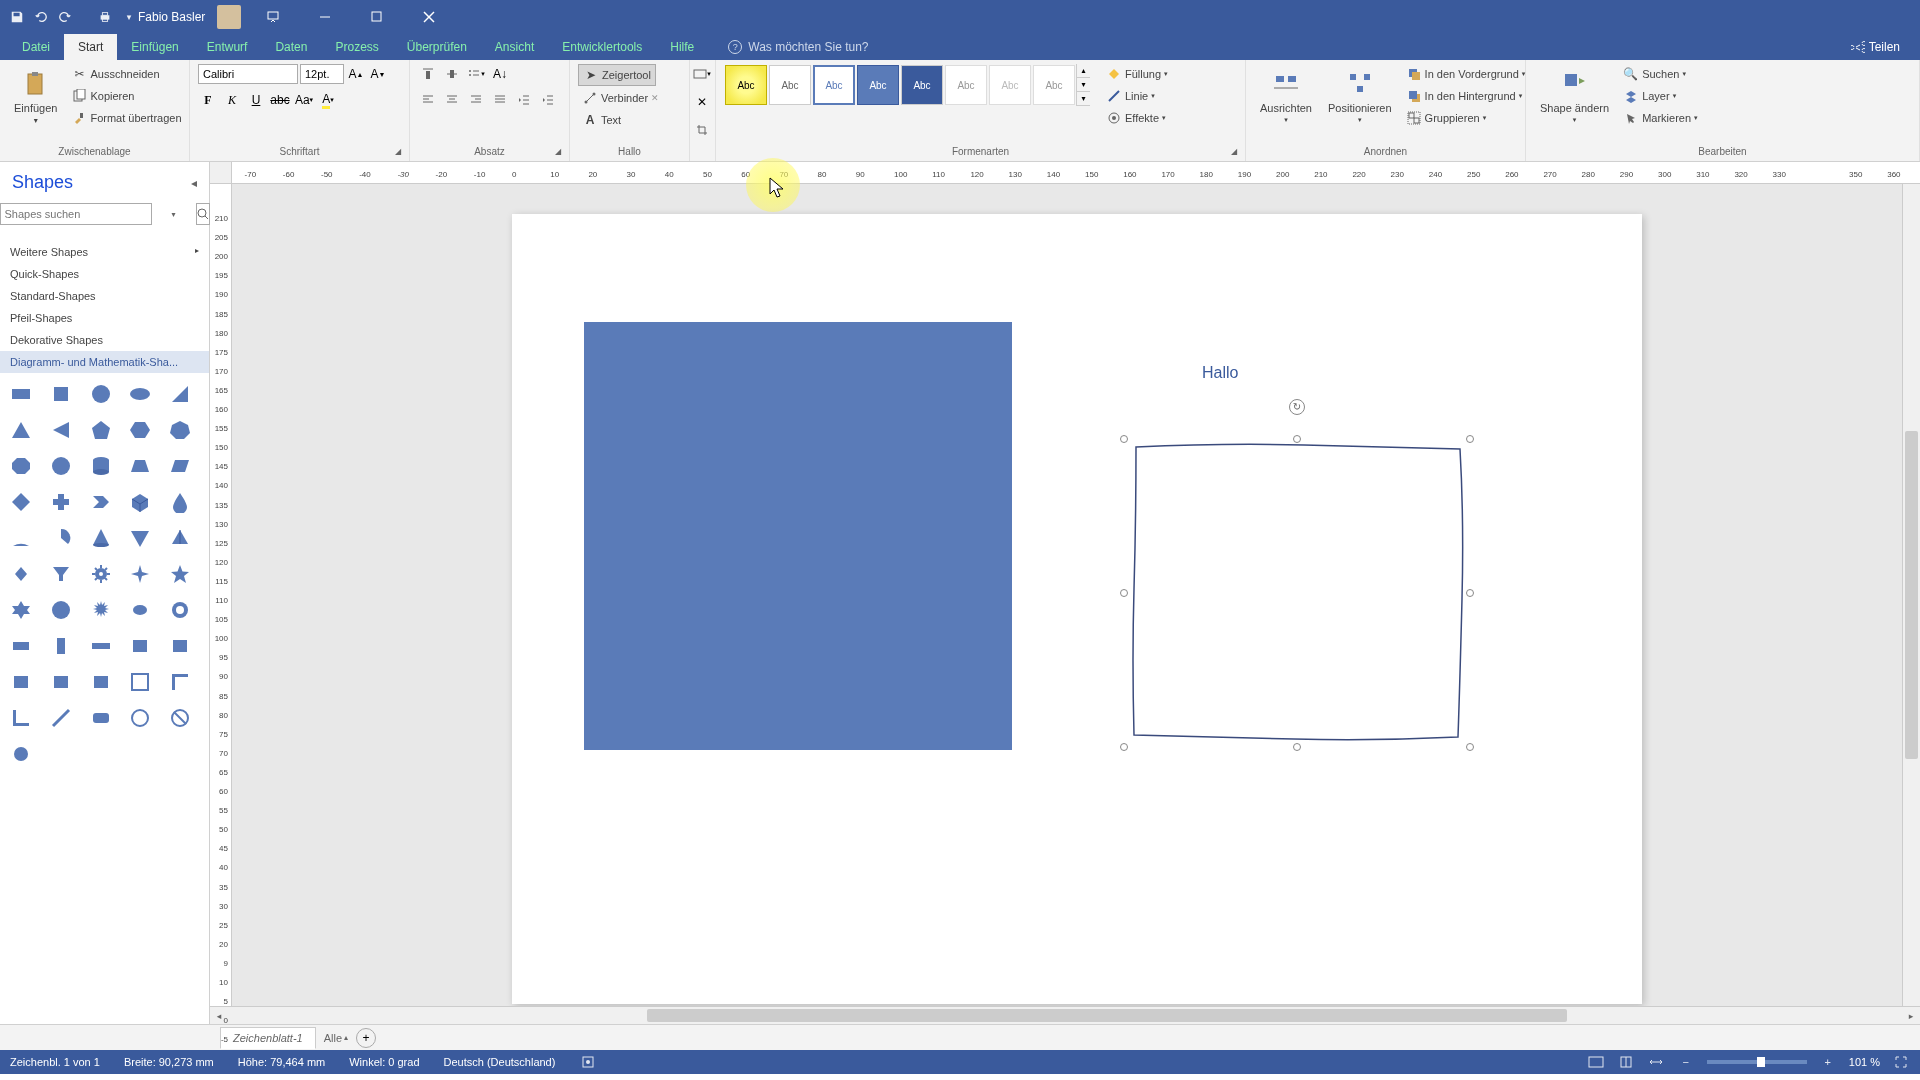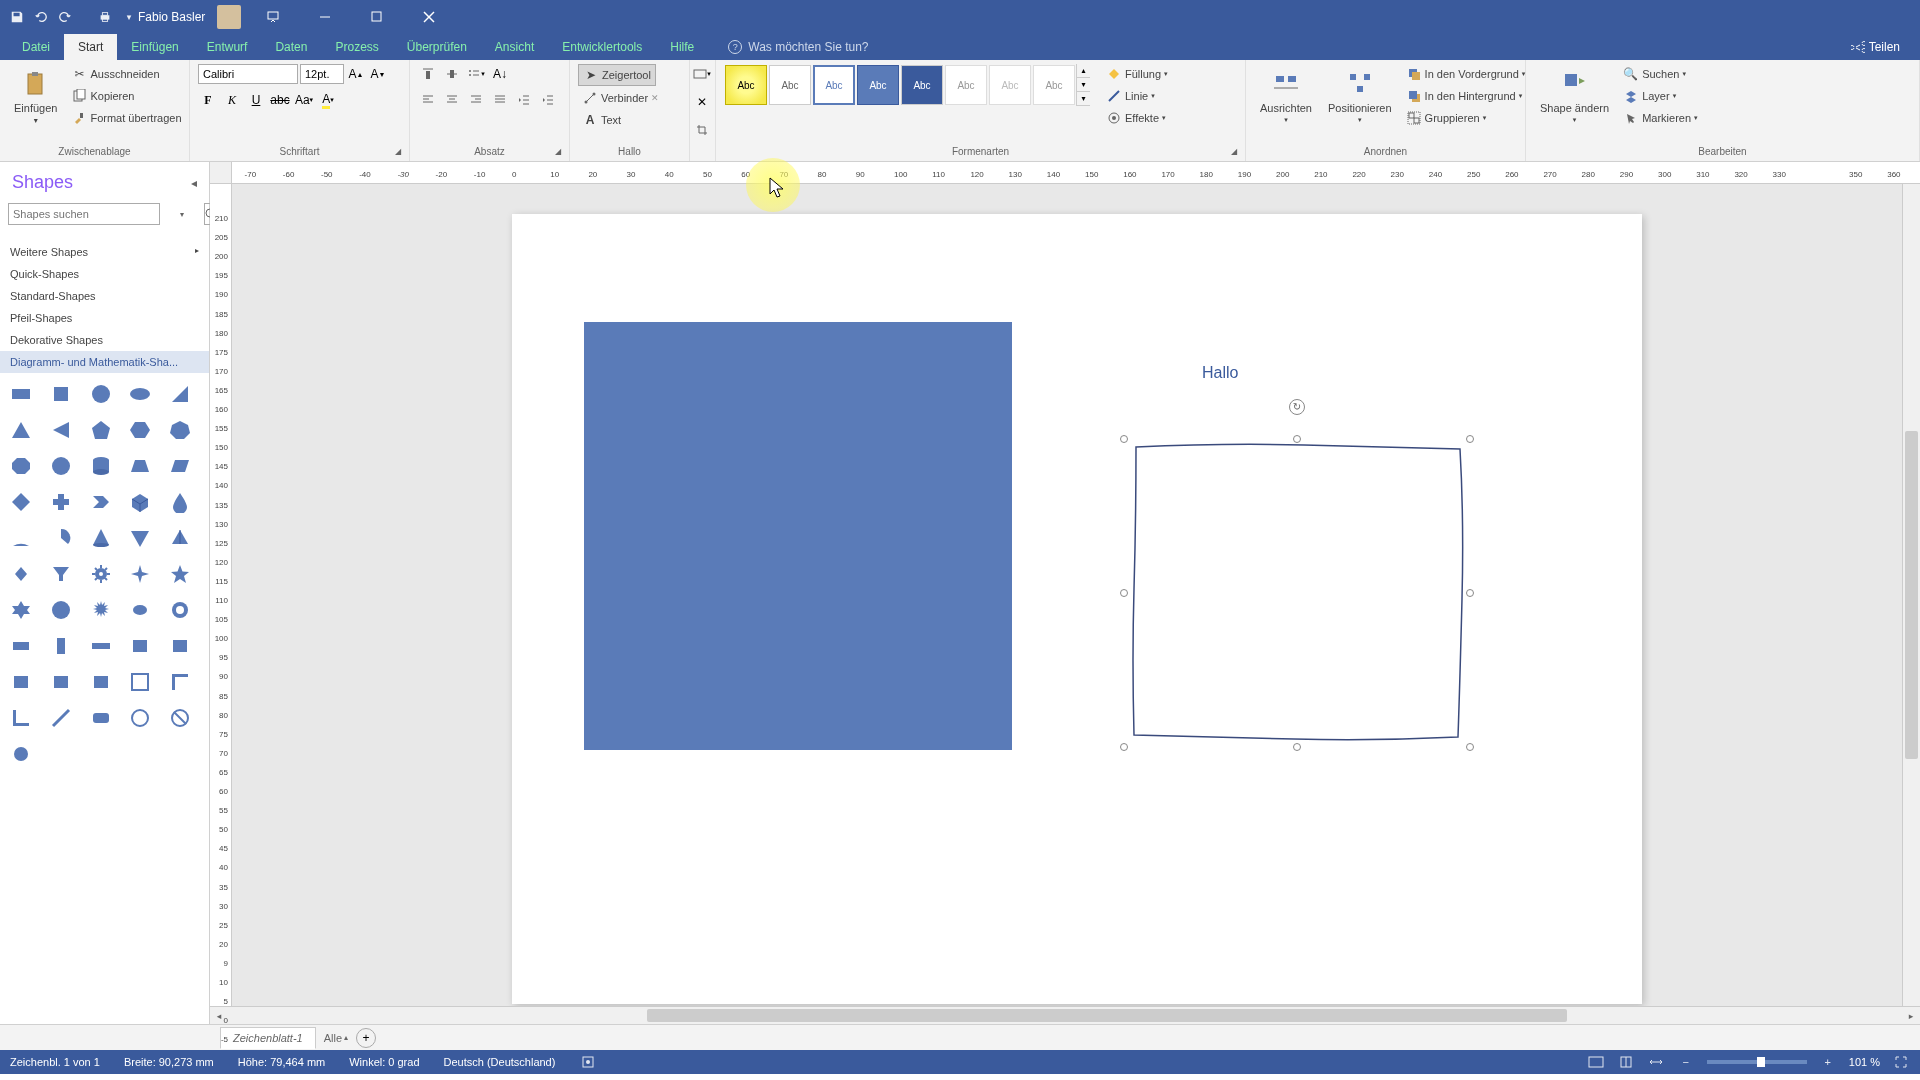--- a/index.html
+++ b/index.html
@@ -55,7 +55,7 @@
 
 .shapes-panel { width: 210px; background: #fff; border-right: 1px solid #d0d0d0; display: flex; flex-direction: column; }
 .shapes-header { padding: 10px 12px 4px; display: flex; align-items: center; justify-content: space-between; }
-.shapes-title { font-size: 18px; color: #8b5cf6; font-weight: 300; }
+.shapes-title { font-size: 18px; color: #1d4ed8; font-weight: 300; }
 .shapes-collapse { font-size: 12px; color: #666; cursor: pointer; }
 .shapes-search { margin: 6px 8px; display: flex; gap: 20px; }
 .shapes-search input { flex: 1; border: 1px solid #ababab; height: 22px; font-size: 11px; padding: 0 4px; }

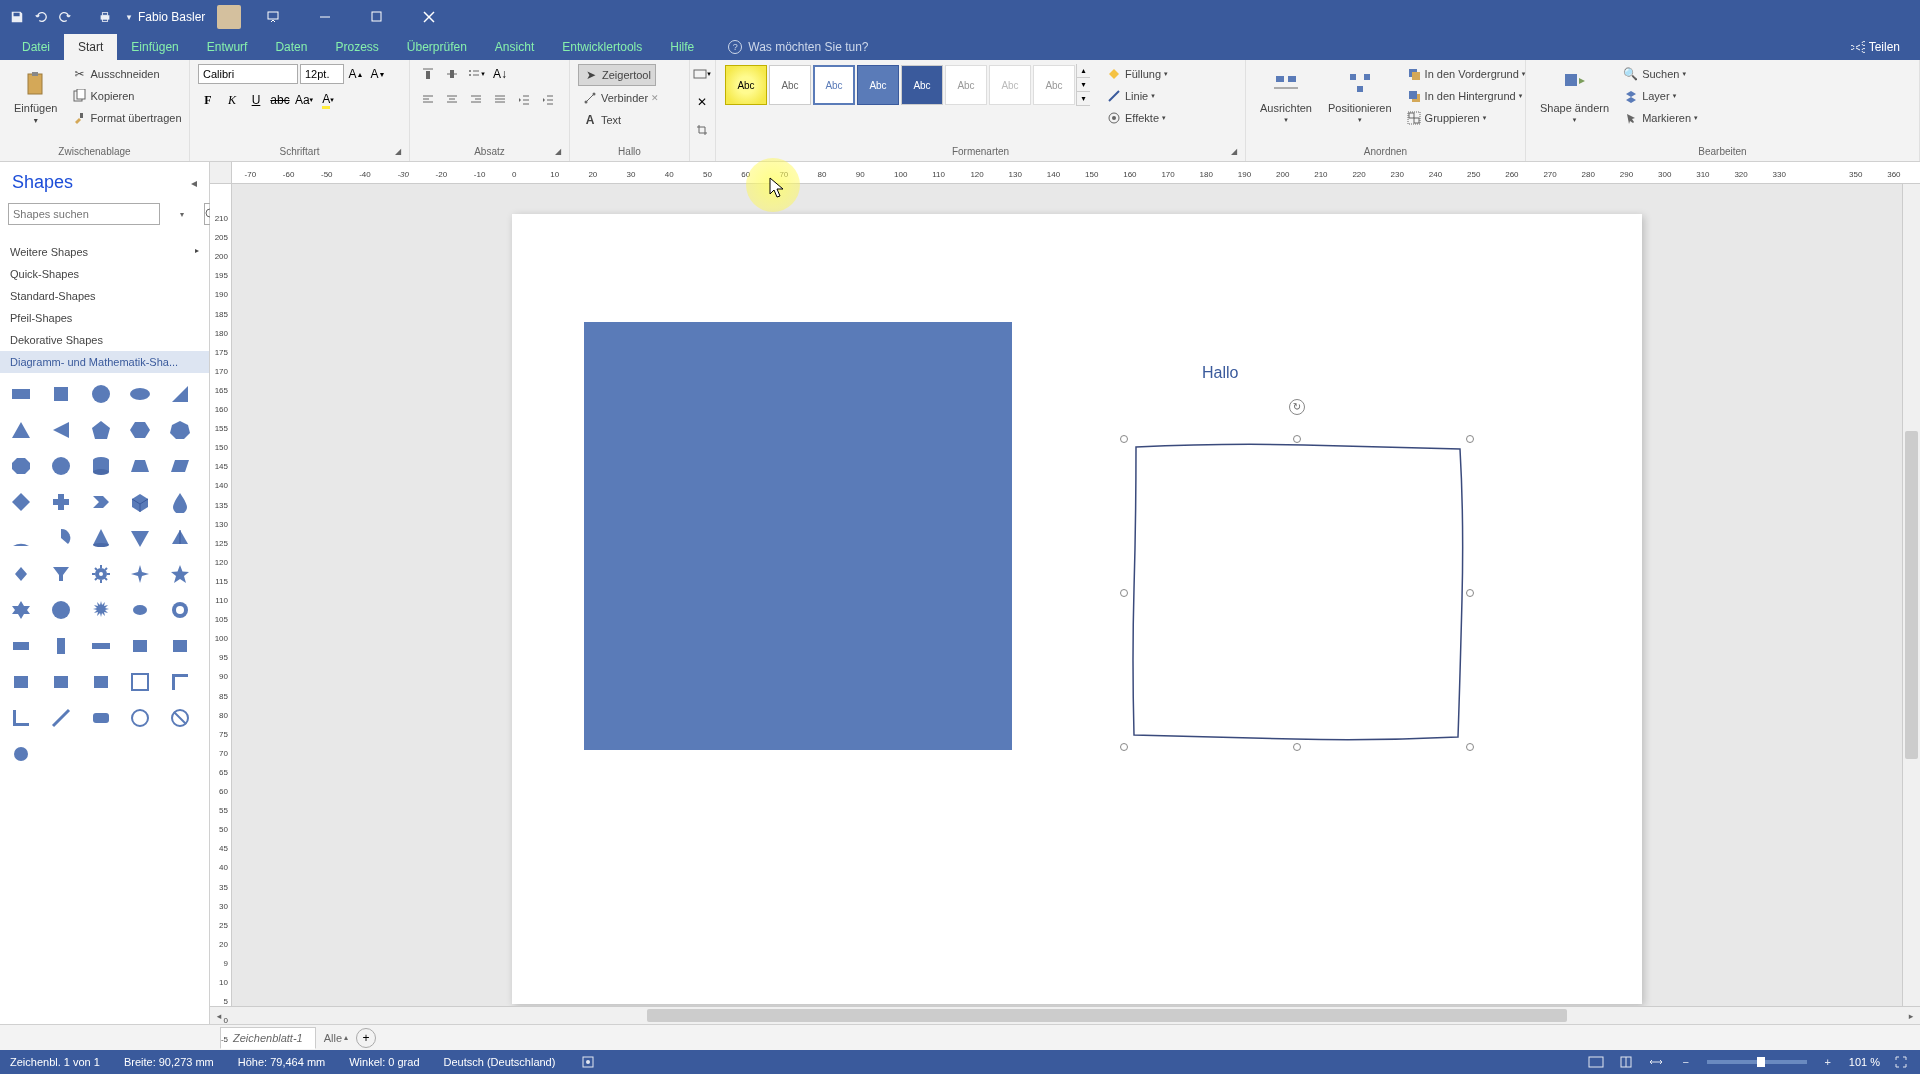--- a/index.html
+++ b/index.html
@@ -57,7 +57,7 @@
 .shapes-header { padding: 10px 12px 4px; display: flex; align-items: center; justify-content: space-between; }
 .shapes-title { font-size: 18px; color: #1d4ed8; font-weight: 300; }
 .shapes-collapse { font-size: 12px; color: #666; cursor: pointer; }
-.shapes-search { margin: 6px 8px; display: flex; gap: 20px; }
+.shapes-search { margin: 6px 8px; display: flex; gap: 20px; justify-content: center; }
 .shapes-search input { flex: 1; border: 1px solid #ababab; height: 22px; font-size: 11px; padding: 0 4px; }
 .shapes-search-btn { width: 22px; height: 22px; border: 1px solid #ababab; display: flex; align-items: center; justify-content: center; cursor: pointer; }
 .shapes-cat { padding: 5px 10px; font-size: 11px; color: #444; cursor: pointer; }

